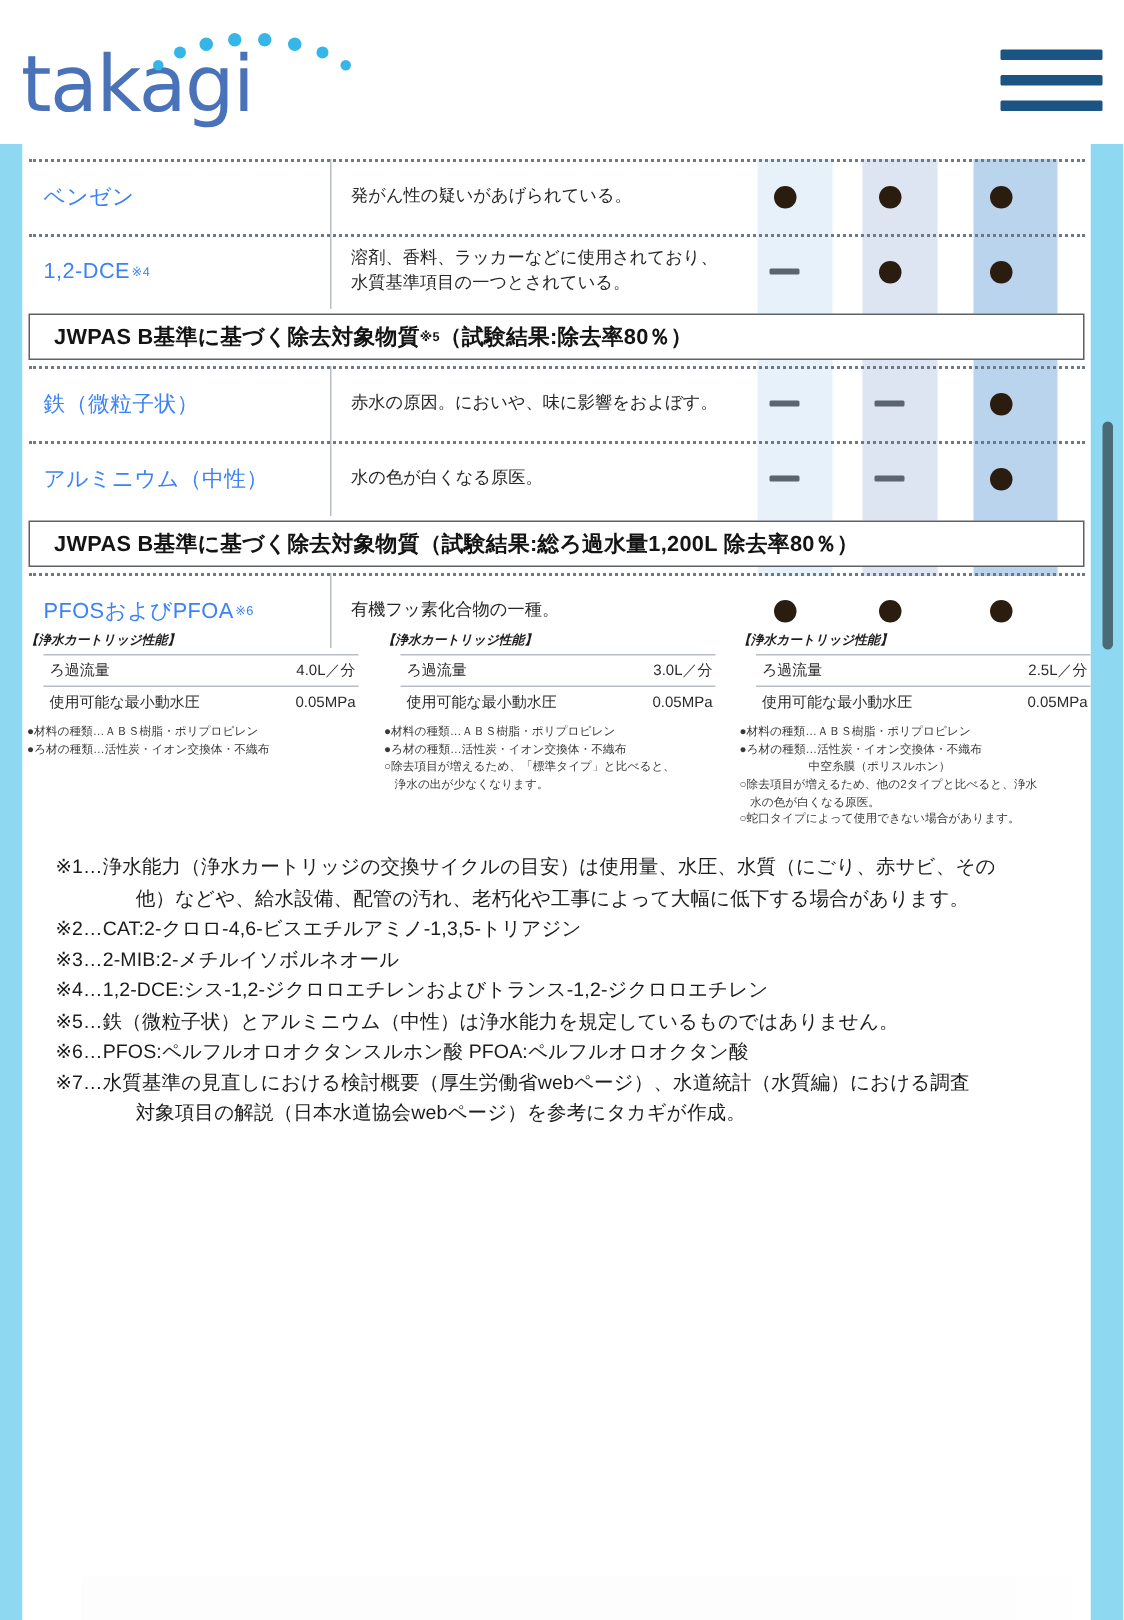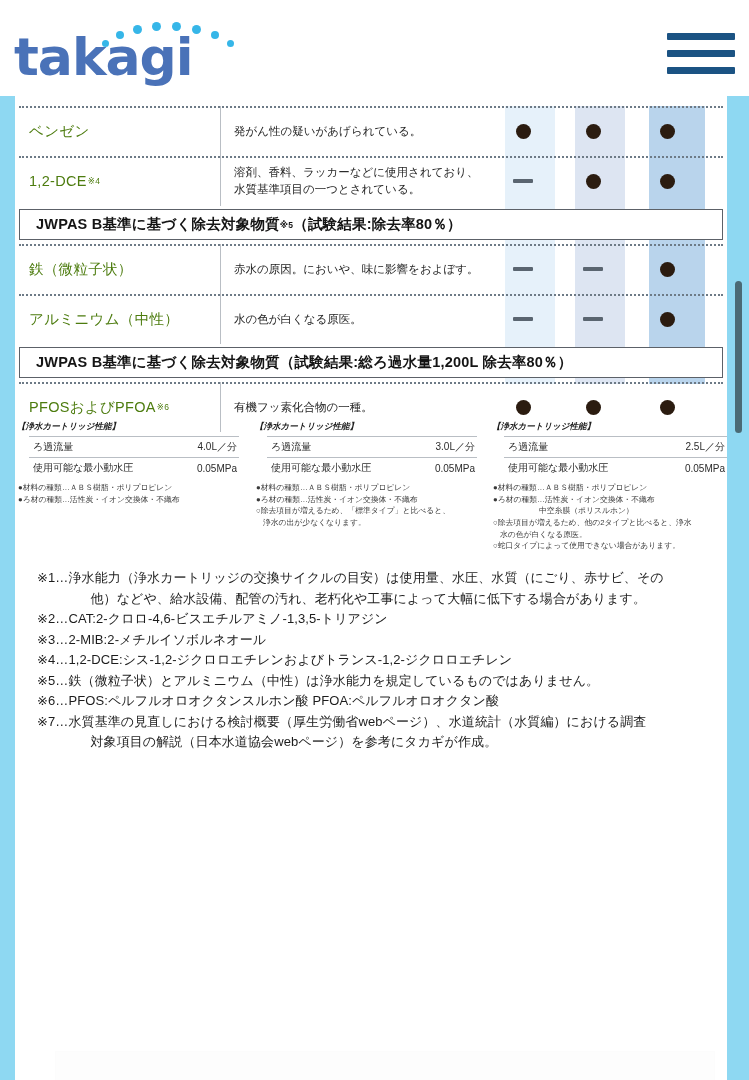--- a/index.html
+++ b/index.html
@@ -26,7 +26,7 @@
   .logo { position:absolute; left:14px; top:26px; width:230px; height:62px; }
   .logo-text {
     font-family:"DejaVu Sans", sans-serif;
-    font-size:52px; font-weight:700; letter-spacing:-1px;
+    font-size:52px; font-weight:400; letter-spacing:-1px;
     color:#4a72b8; line-height:62px;
   }
   .logo-dots { position:absolute; left:88px; top:-4px; width:140px; height:26px; }

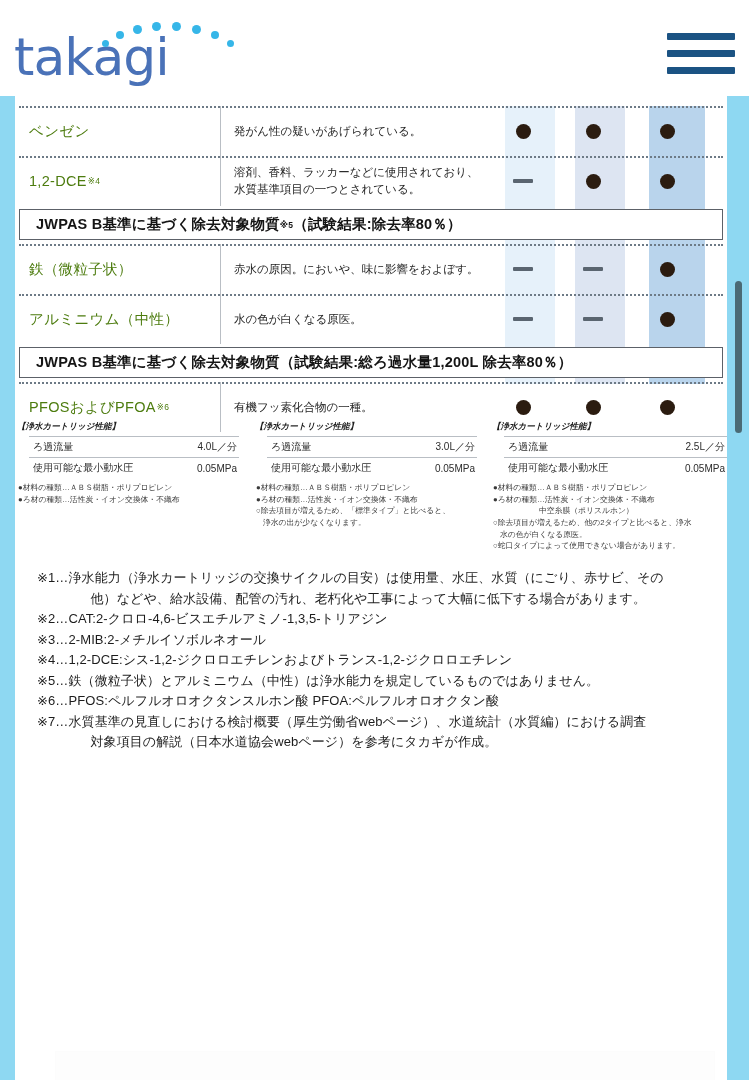--- a/index.html
+++ b/index.html
@@ -63,7 +63,7 @@
   }
   .cell-name {
     width:205px; flex:0 0 205px; display:flex; align-items:center;
-    padding-left:14px; font-size:14.5px; color:#4d7c0f; letter-spacing:0.3px;
+    padding-left:14px; font-size:14.5px; color:#3b82f6; letter-spacing:0.3px;
   }
   .cell-name sup { font-size:8.5px; vertical-align:super; margin-left:1px; }
   .divider-v { position:absolute; left:205px; top:0; width:1px; height:100%; background:#b9bec4; }

